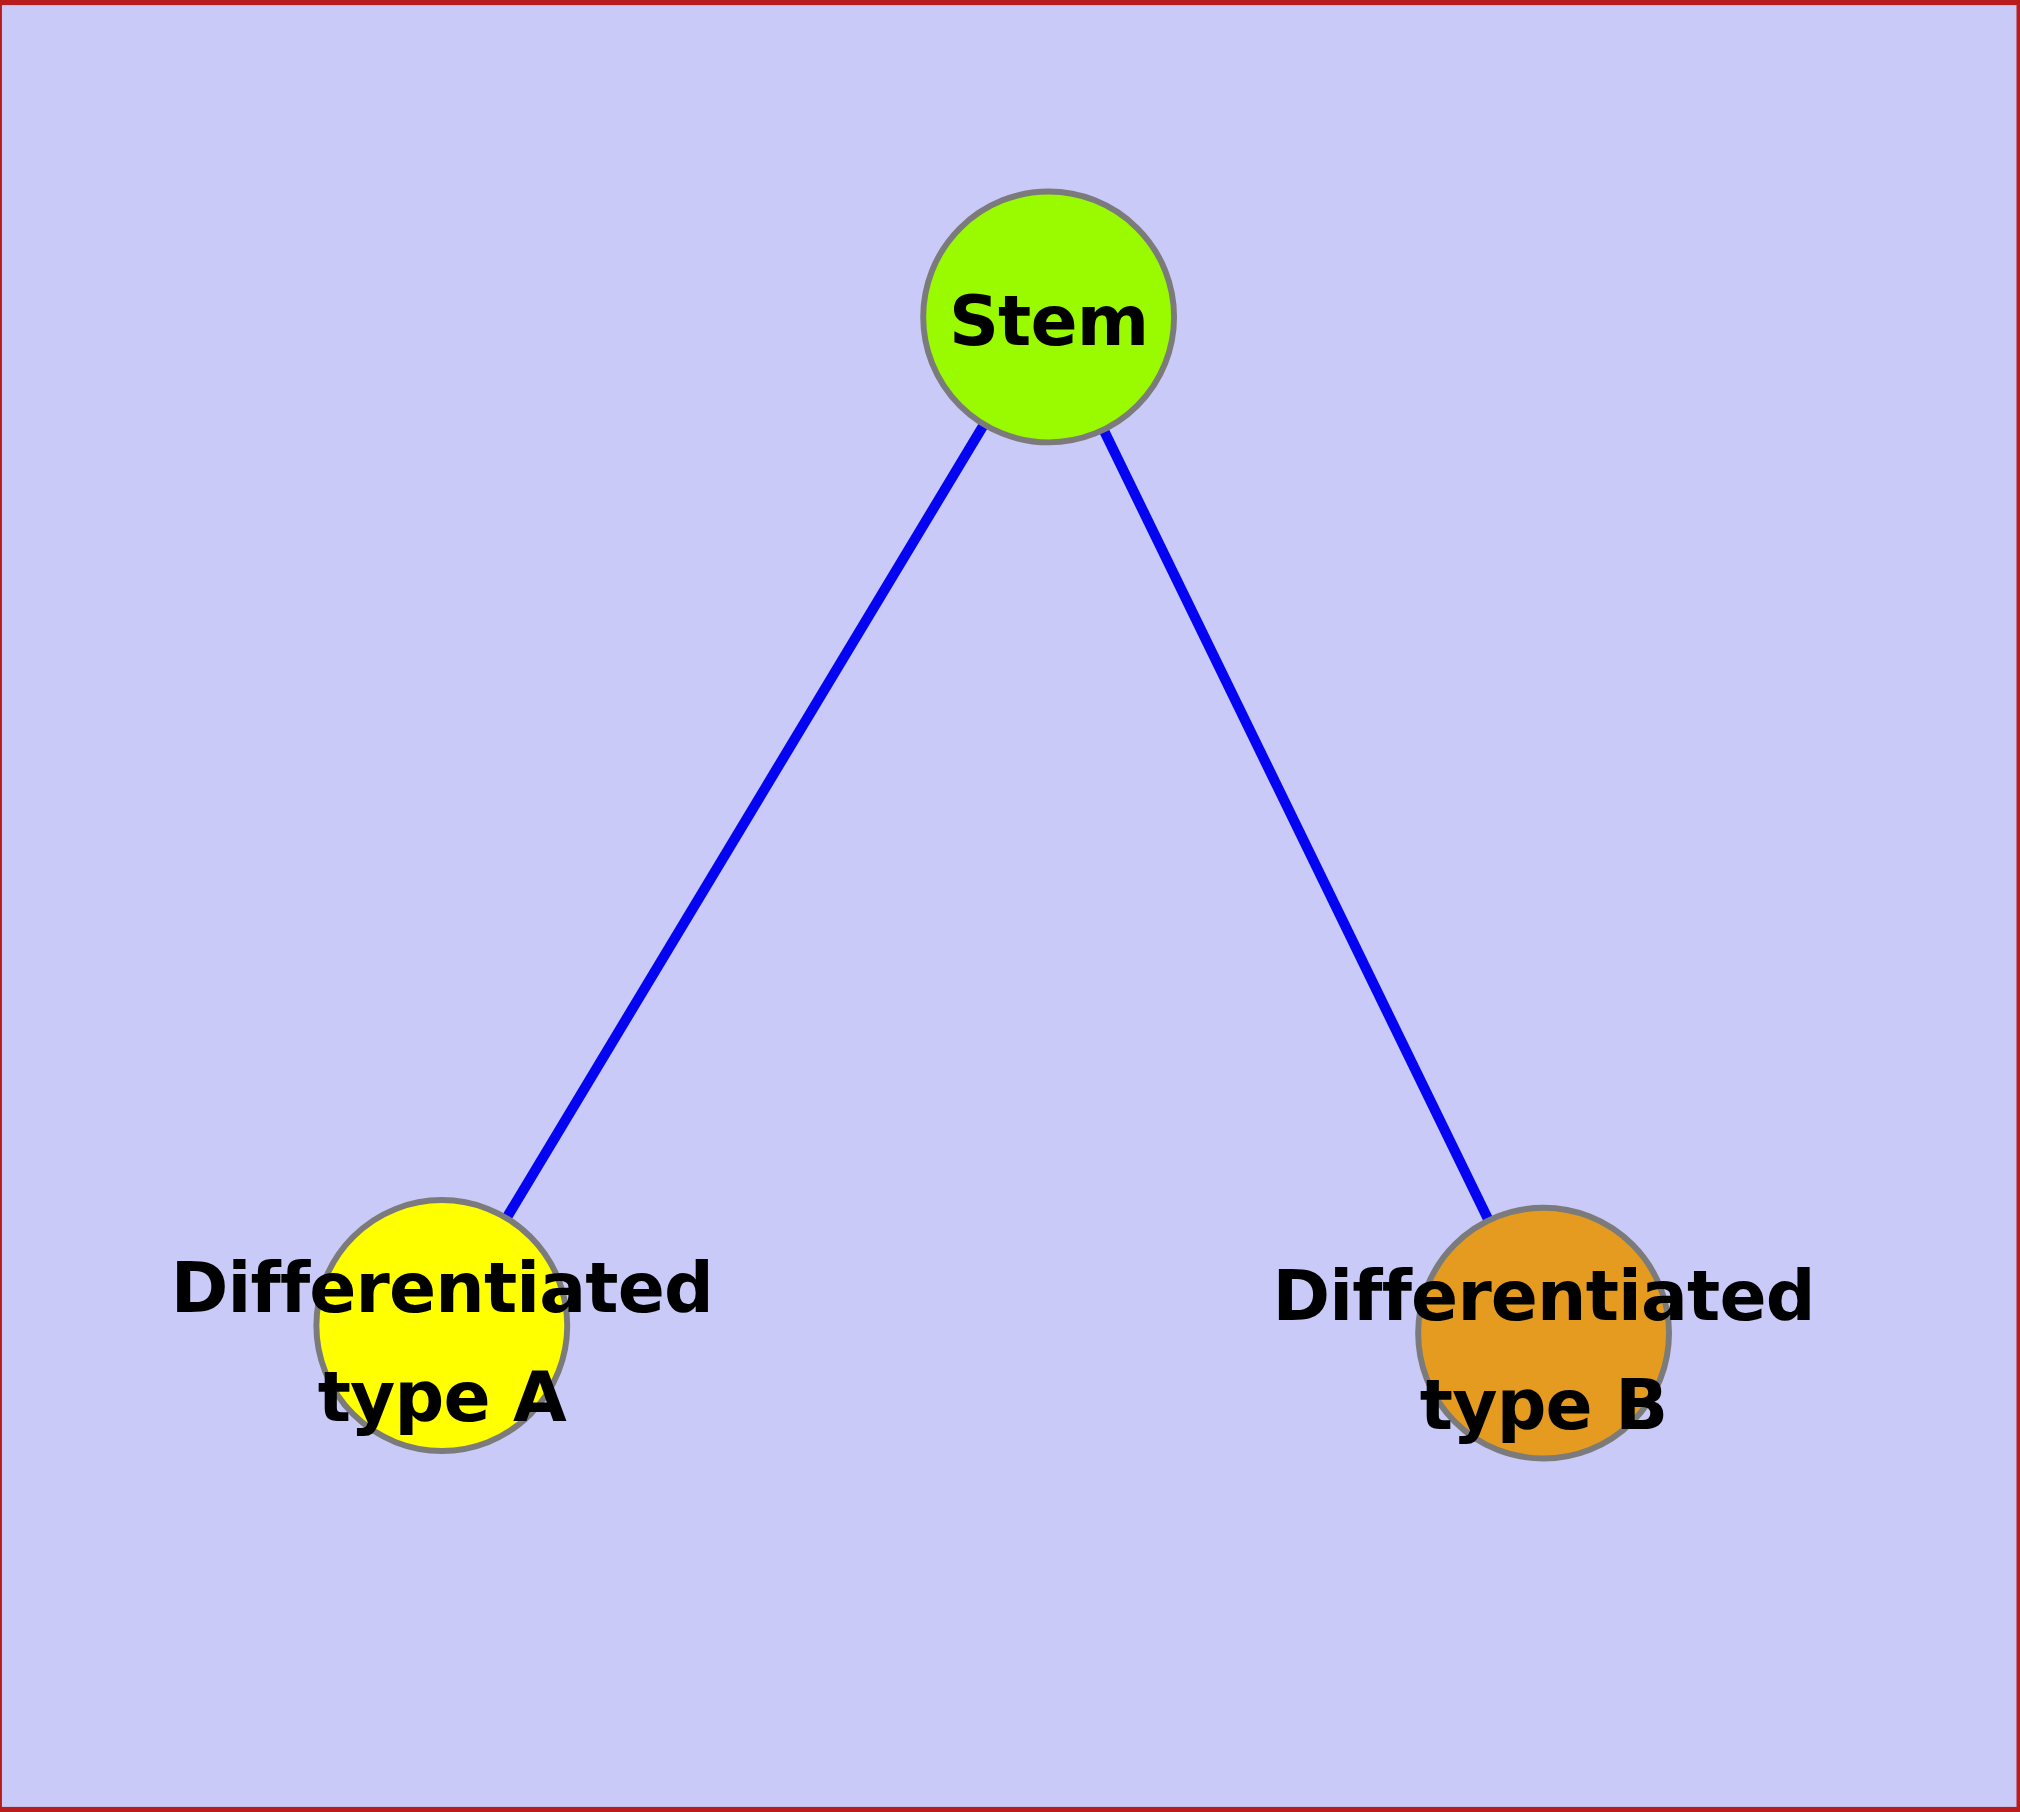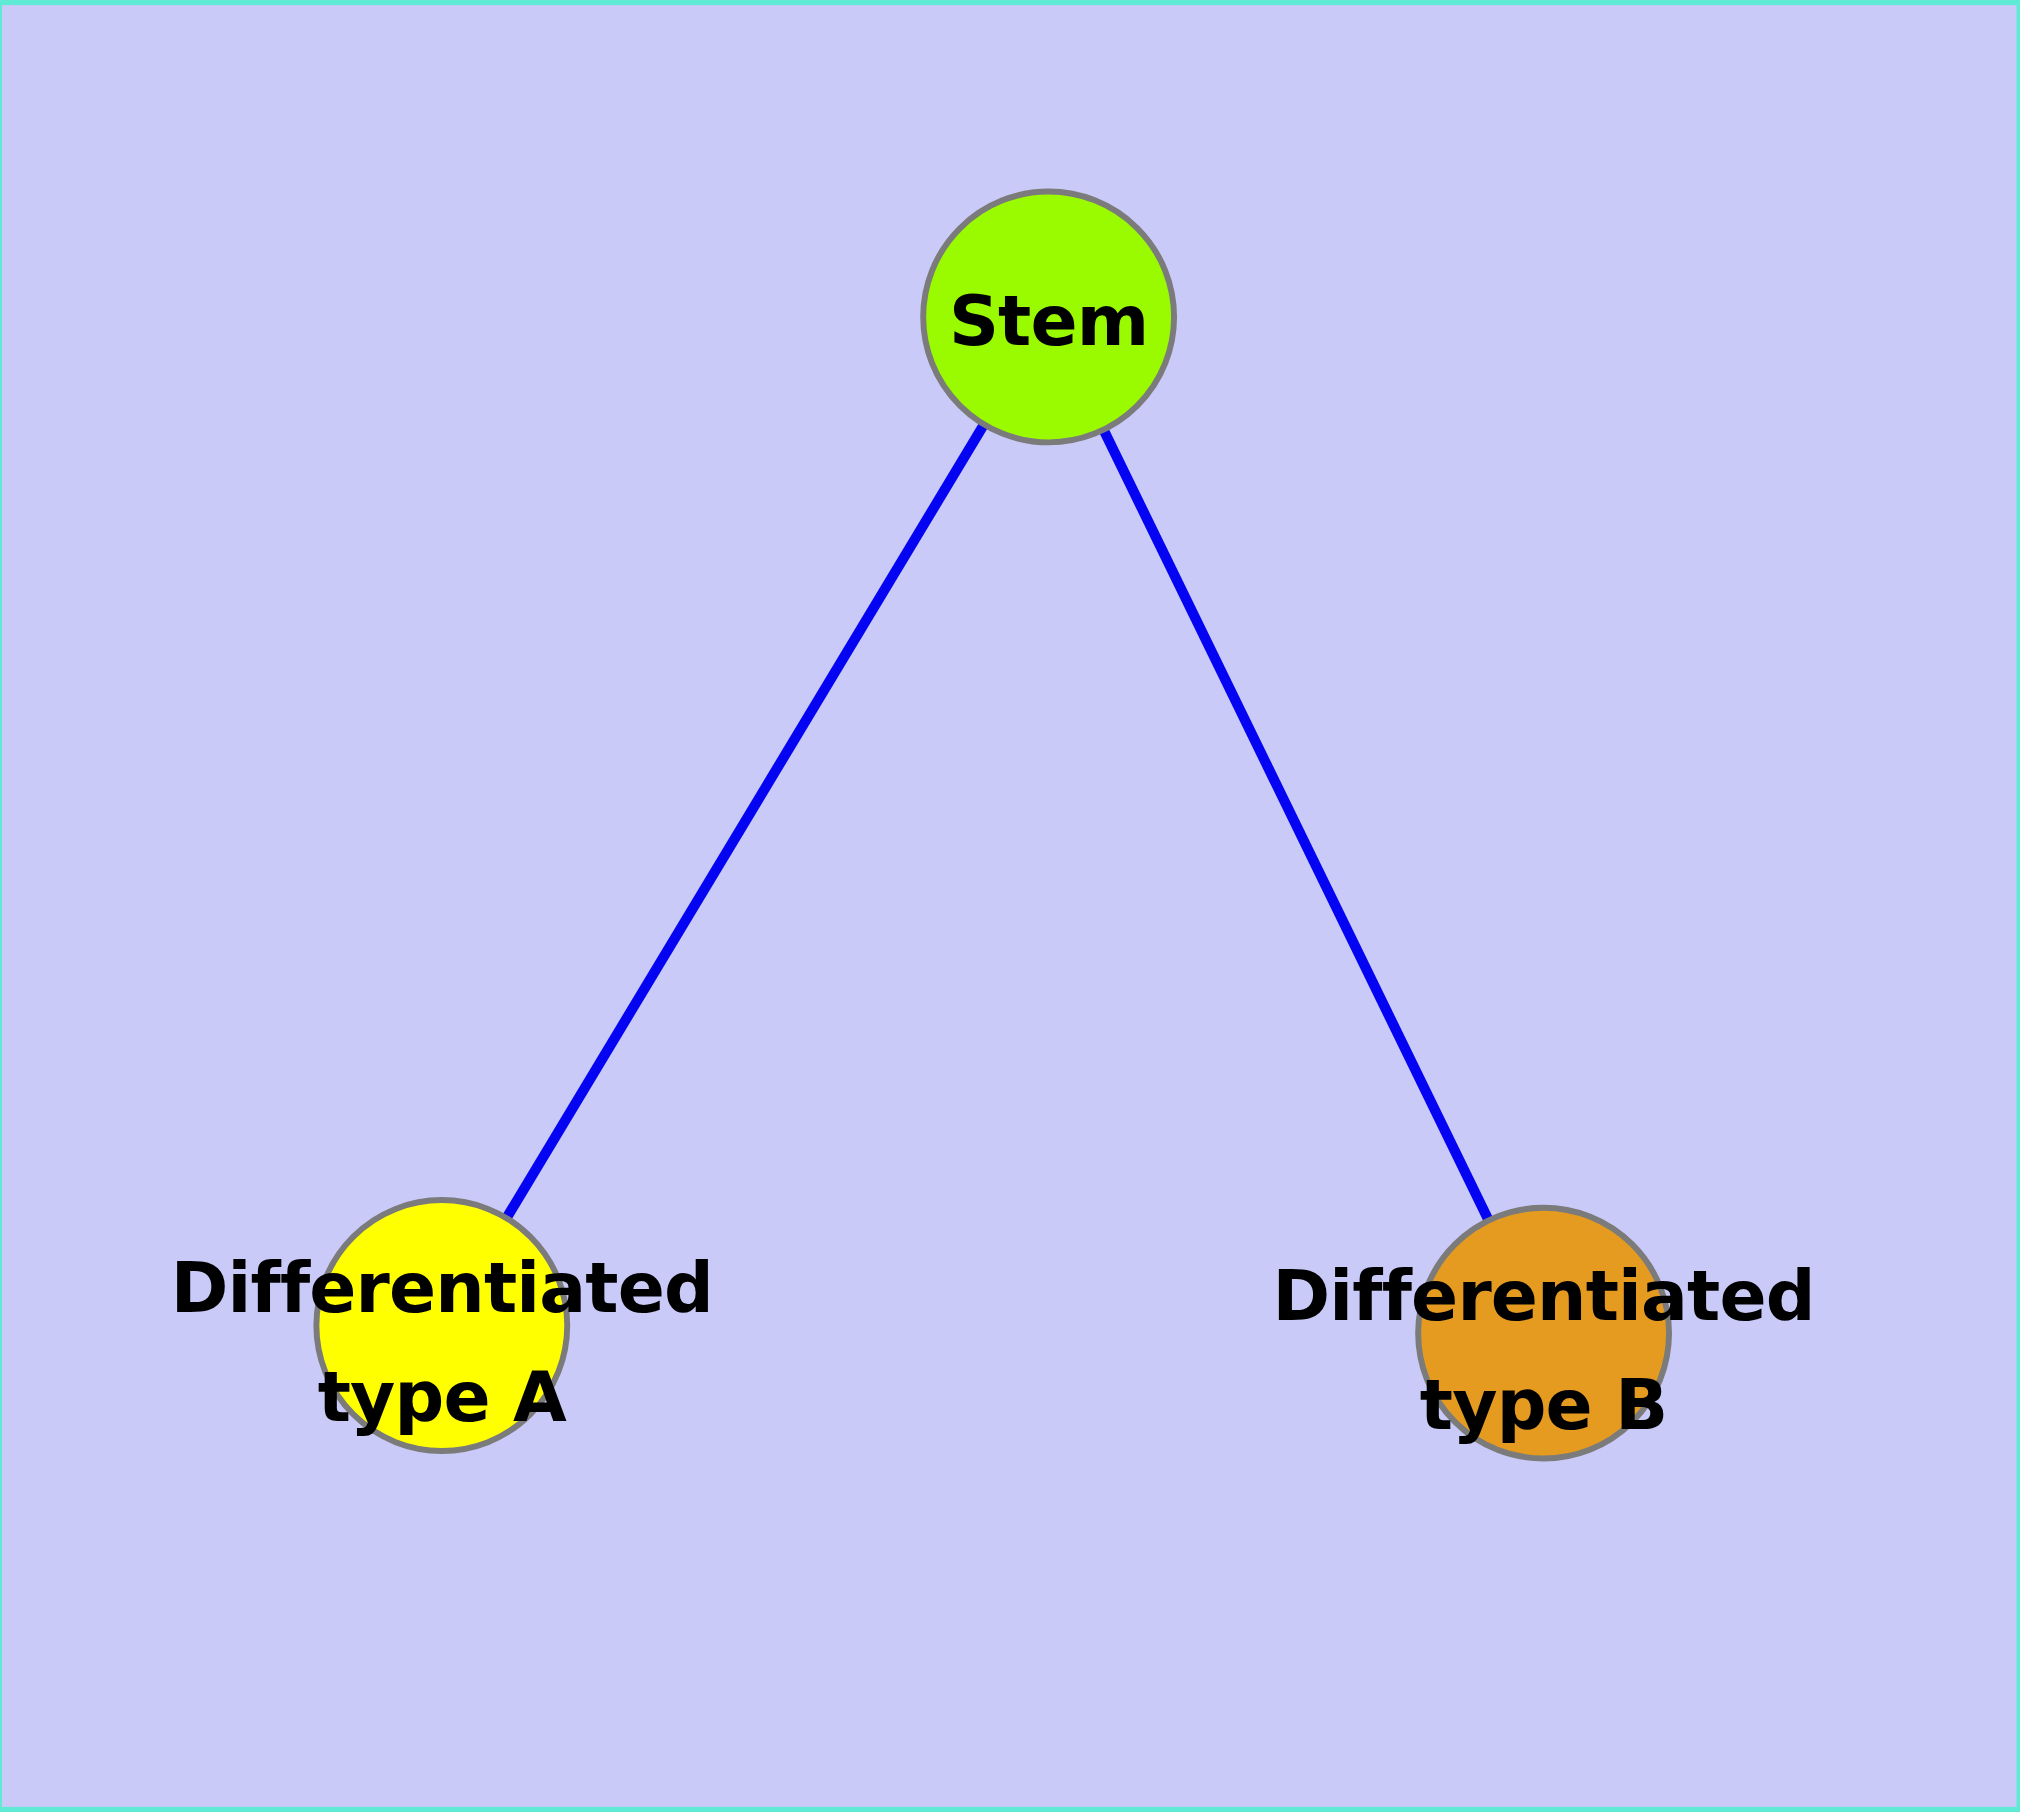--- a/index.html
+++ b/index.html
@@ -12,7 +12,7 @@
     position: relative;
     width: 2021px;
     height: 1812px;
-    background: #5eead4;
+    background: #b91c1c;
     overflow: hidden;
   }
   .graph-svg {

